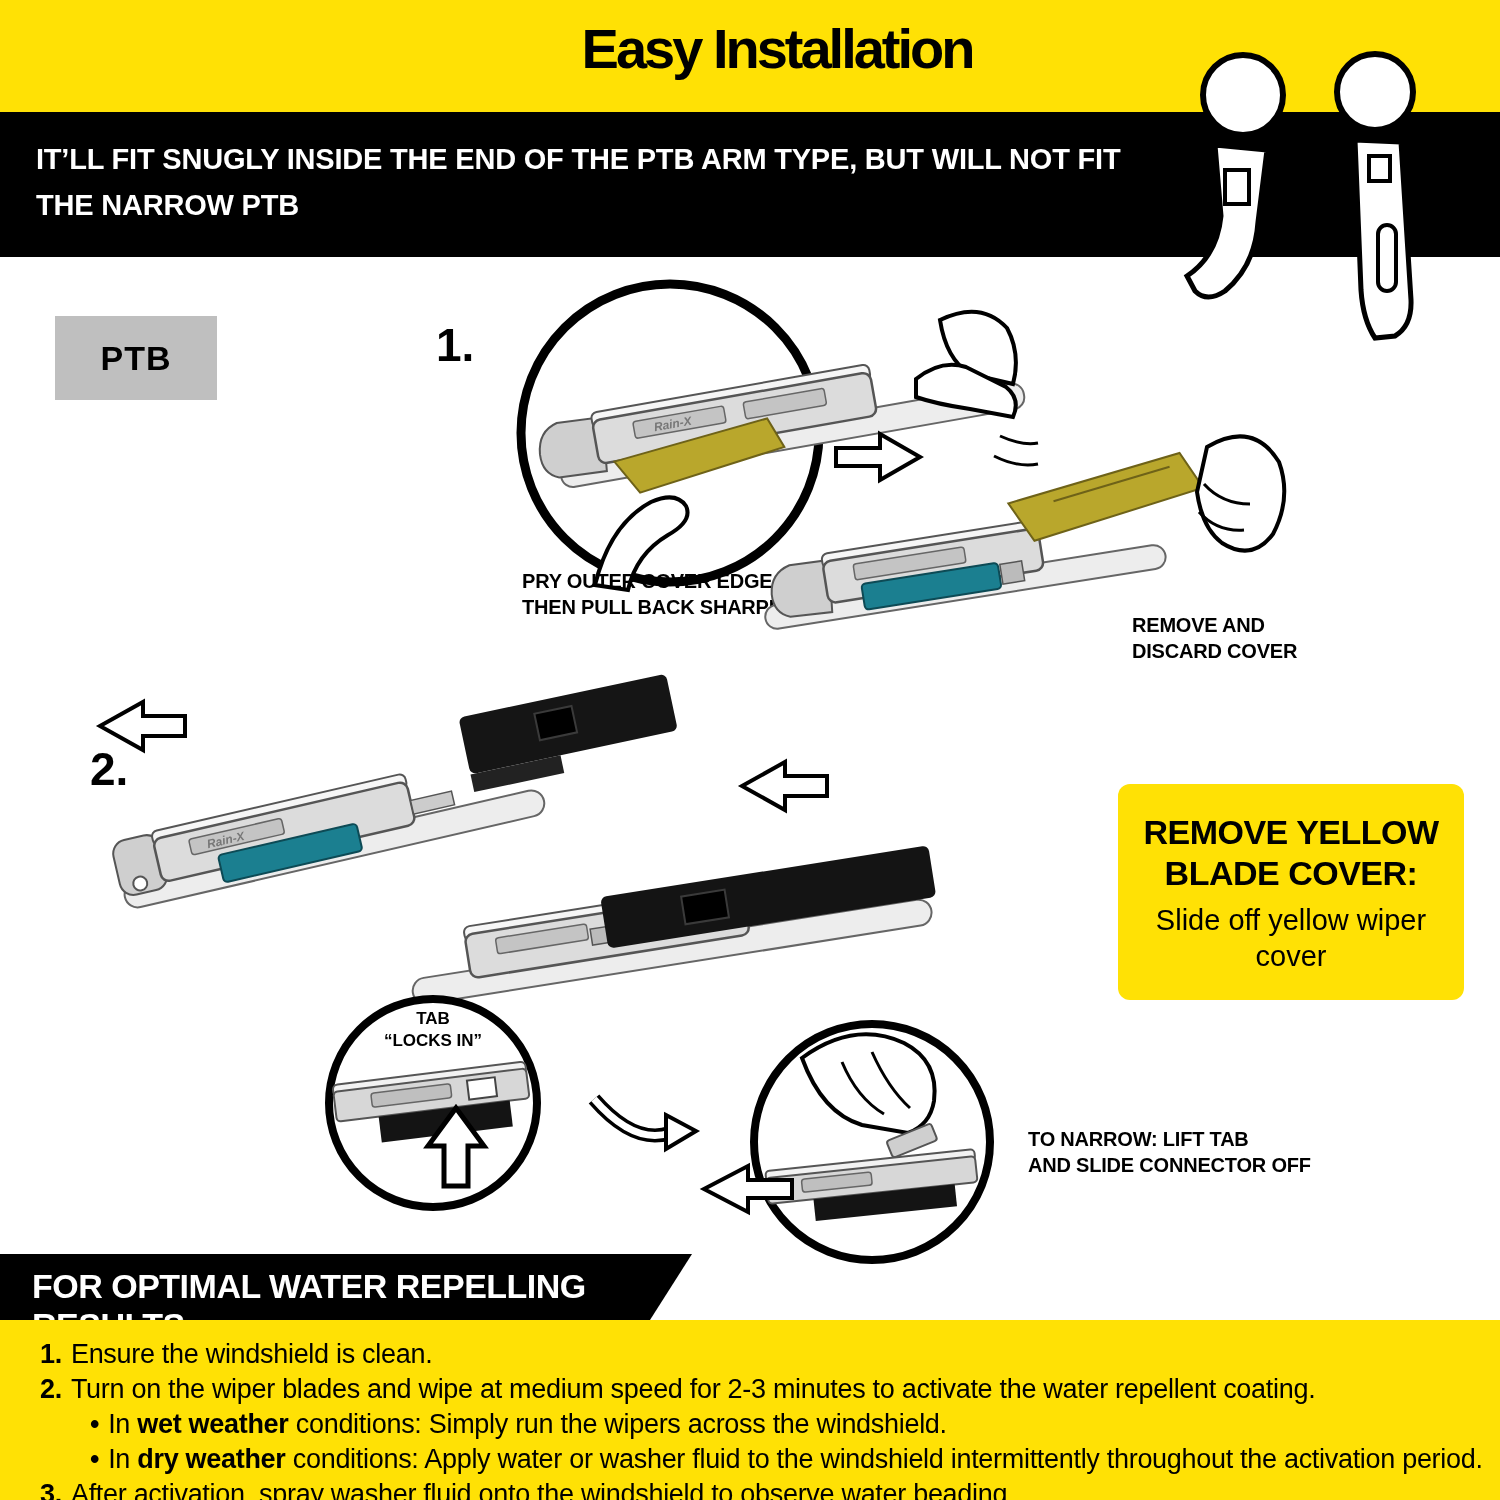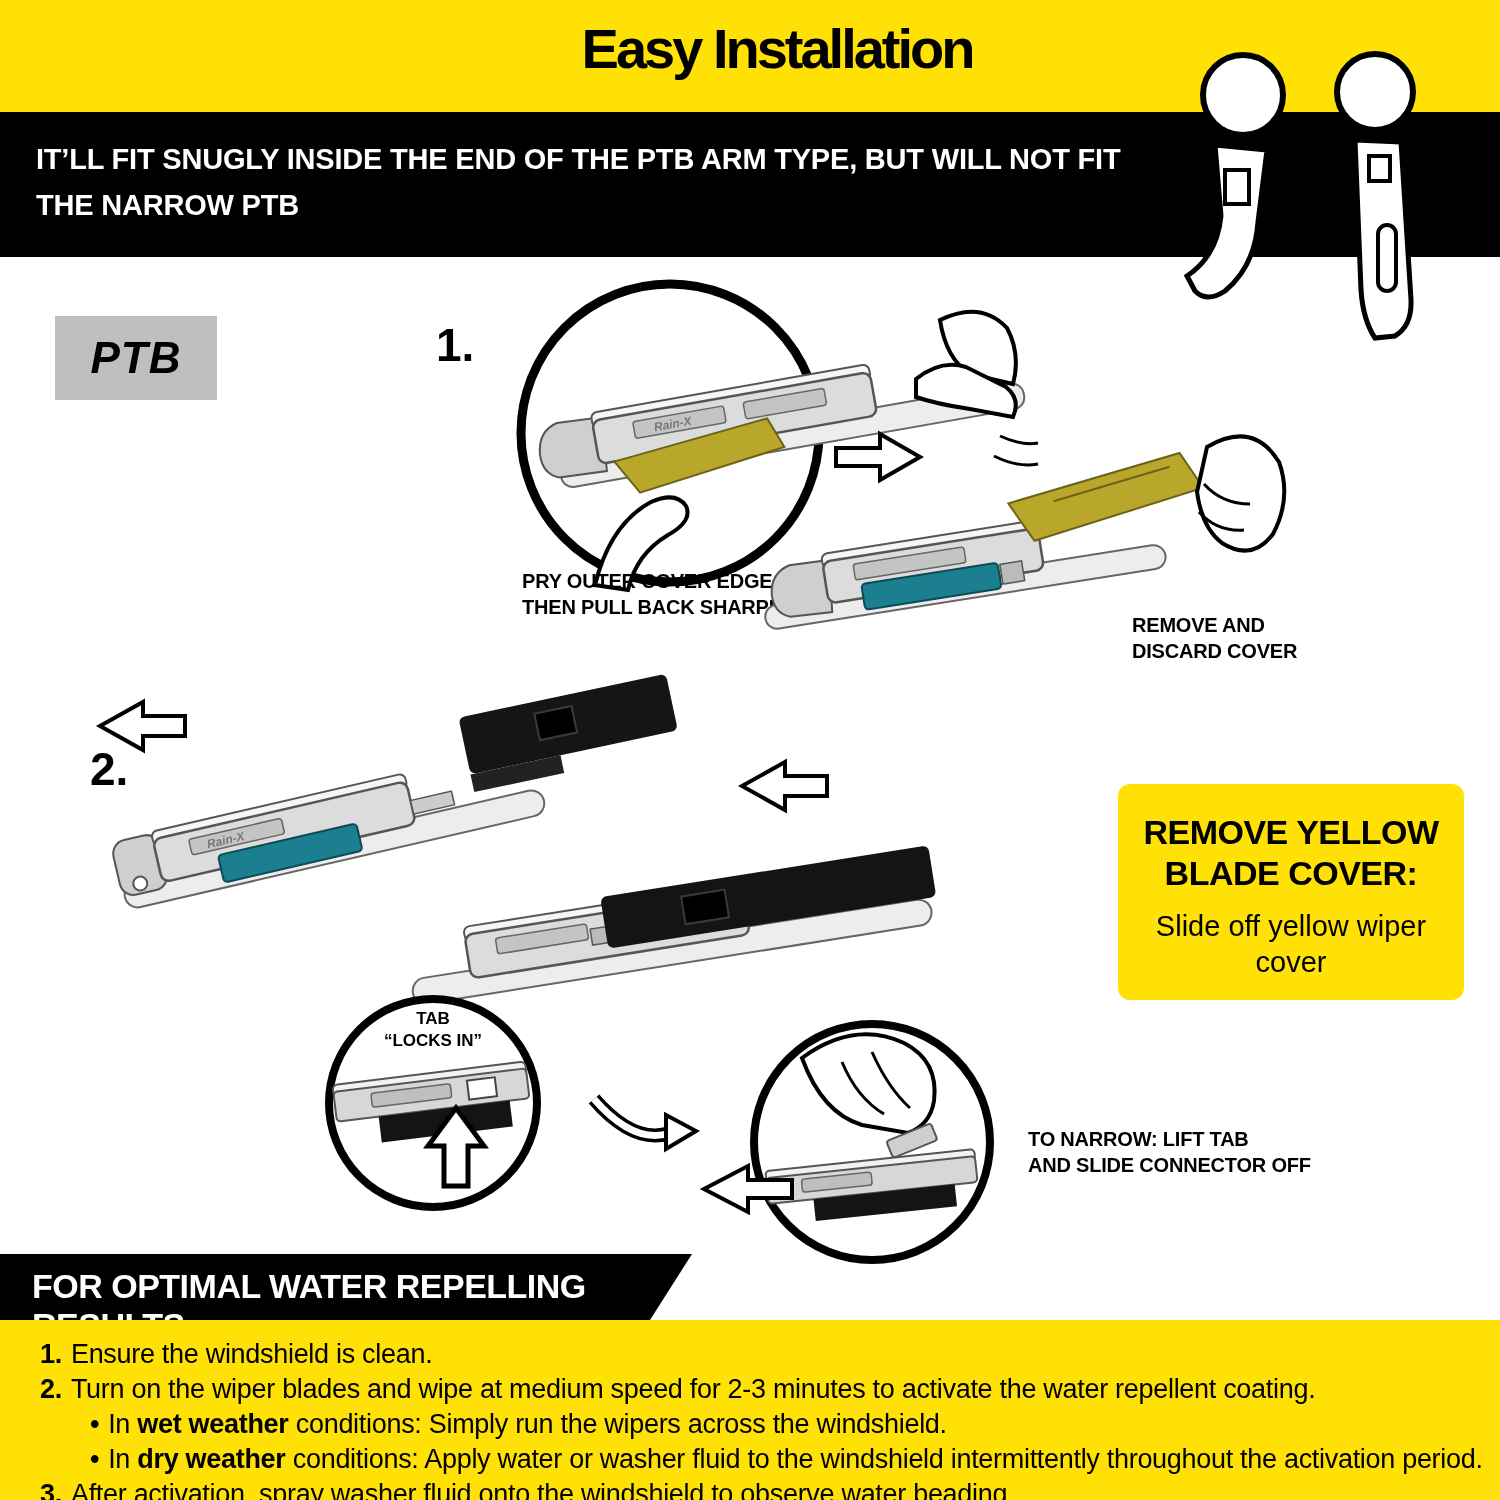--- a/index.html
+++ b/index.html
@@ -15,7 +15,7 @@
 
   
   .ptb-box { top:316px; left:55px; width:162px; height:84px; background:#BFBFBF; text-align:center; }
-  .ptb-box span { font-size:44px; font-weight:bold; line-height:84px; letter-spacing:1px; color:#000;font-style:italic; }
+  .ptb-box span { font-size:34px; font-weight:bold; line-height:84px; letter-spacing:1px; color:#000; }
 
   .step-num { font-size:46px; font-weight:bold; color:#000; }
   .caption { font-size:20px; font-weight:bold; line-height:26px; color:#000; letter-spacing:-0.2px; }

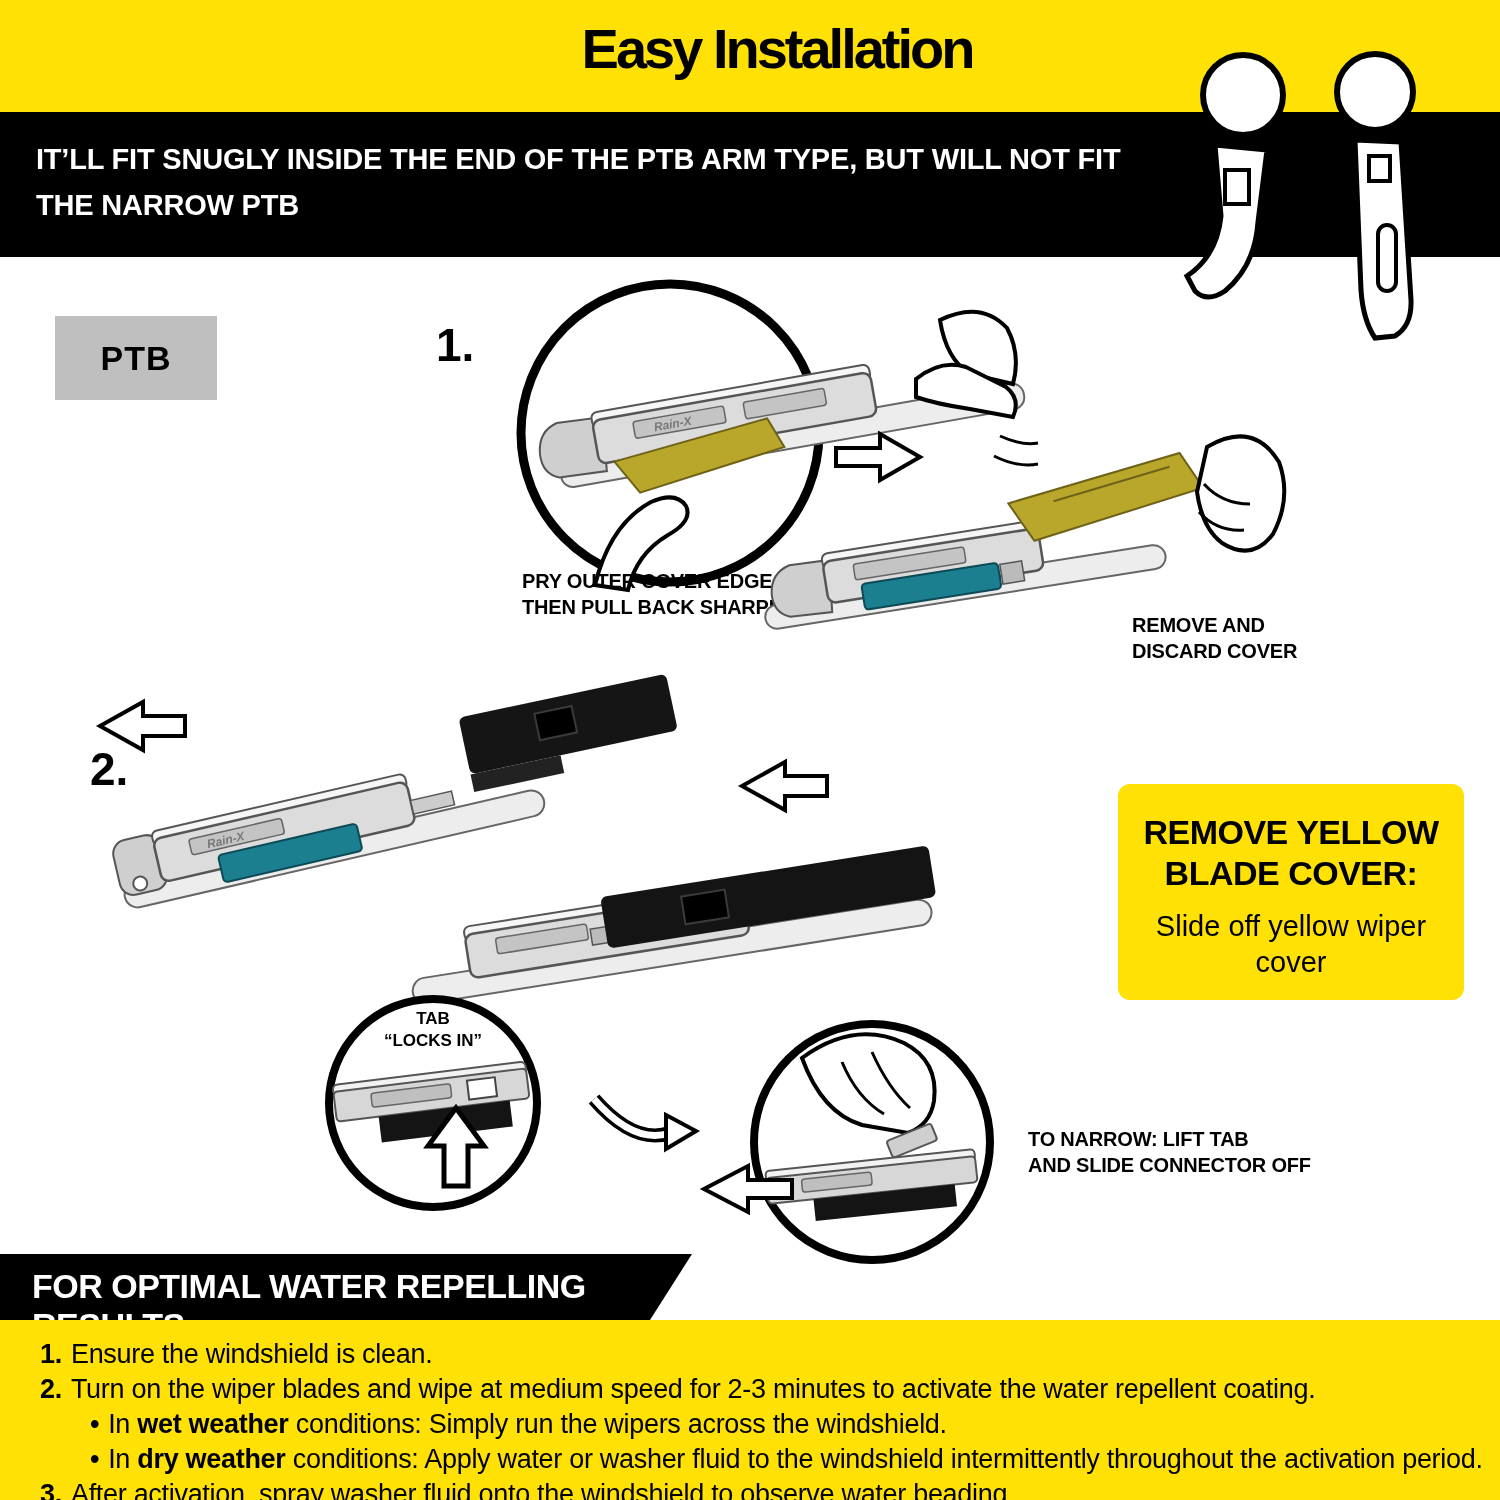--- a/index.html
+++ b/index.html
@@ -24,7 +24,7 @@
   
   .callout { top:784px; left:1118px; width:346px; height:216px; background:#FFE105; border-radius:12px; text-align:center; padding-top:28px; }
   .callout .t { font-size:34px; font-weight:bold; line-height:41px; color:#000; letter-spacing:-0.5px; }
-  .callout .b { font-size:29px; line-height:36px; color:#000; margin-top:14px; }
+  .callout .b { font-size:29px; line-height:36px; color:#000; margin-top:8px; }
   .callout .b b { font-weight:bold; }
 
   

